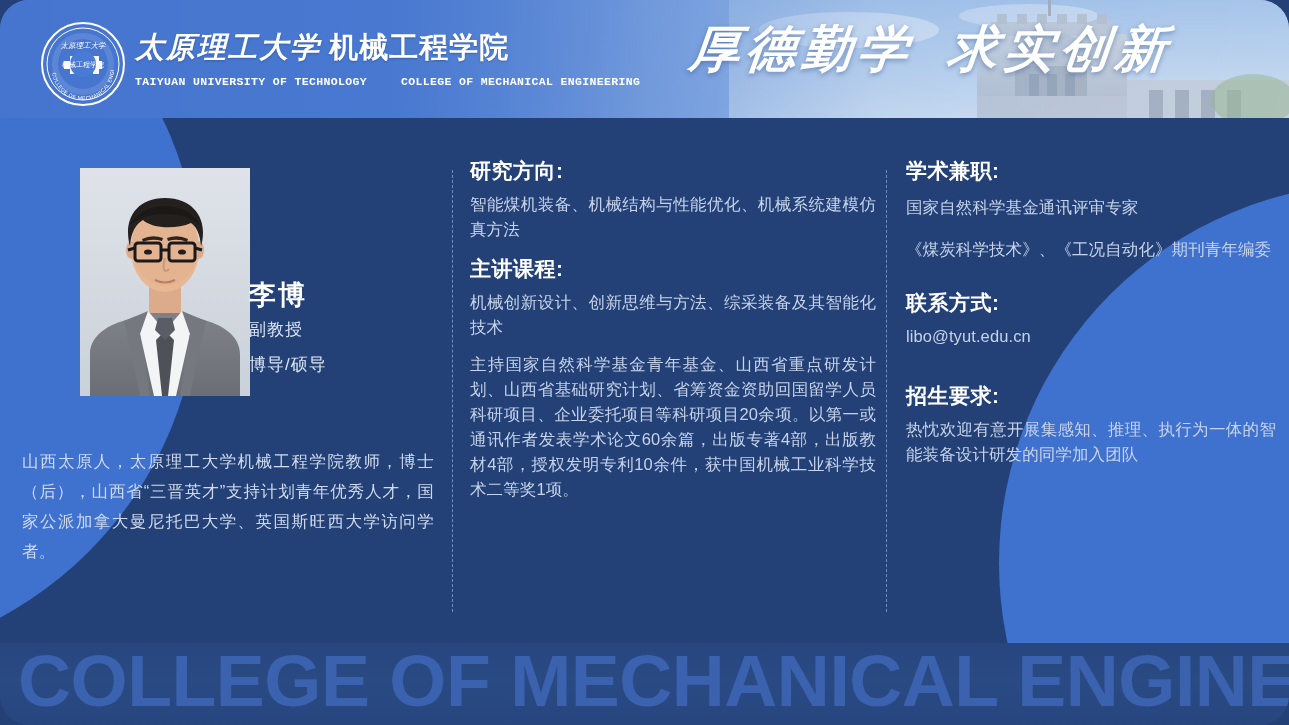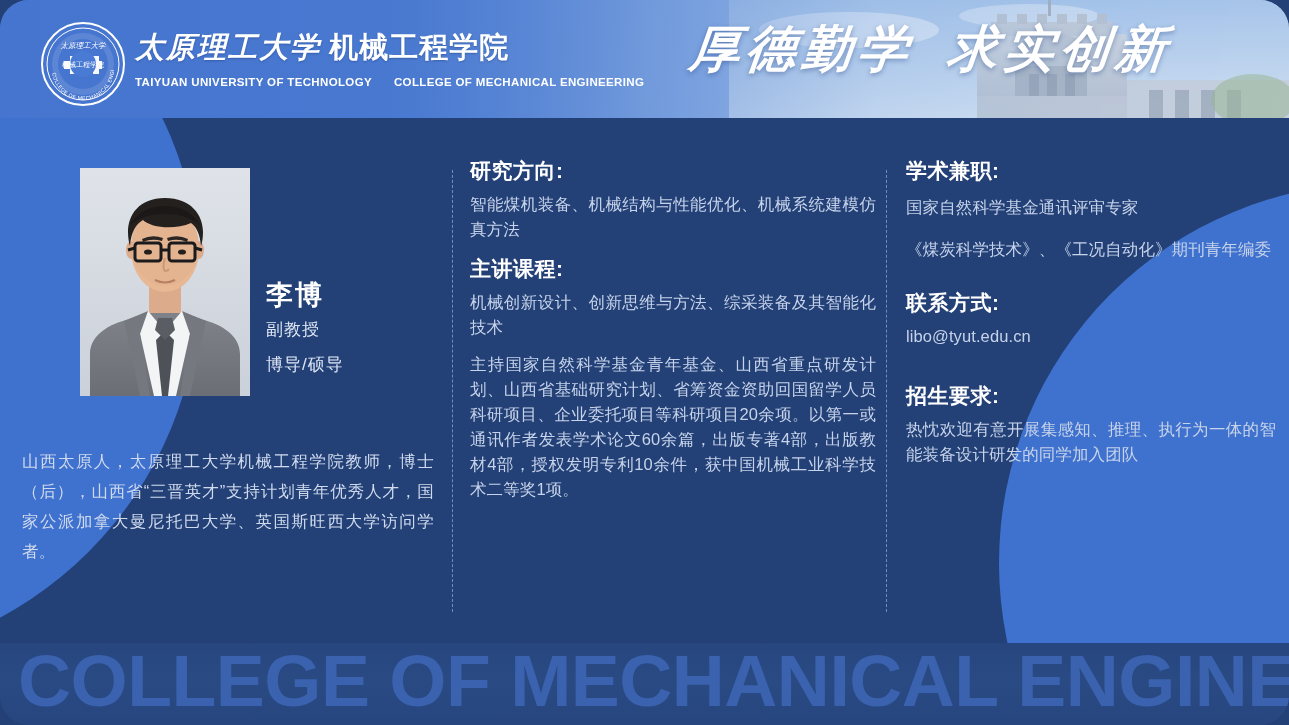--- a/index.html
+++ b/index.html
@@ -36,7 +36,7 @@
   .brand-en{
     color:#ffffff;font-size:11.5px;font-weight:700;letter-spacing:.35px;
     line-height:16px;white-space:nowrap;margin-top:4px;
-    display:flex;gap:22px;
+    display:flex;gap:34px;font-family:Liberation Mono, monospace;
   }
   .motto{
     position:absolute;left:690px;top:16px;

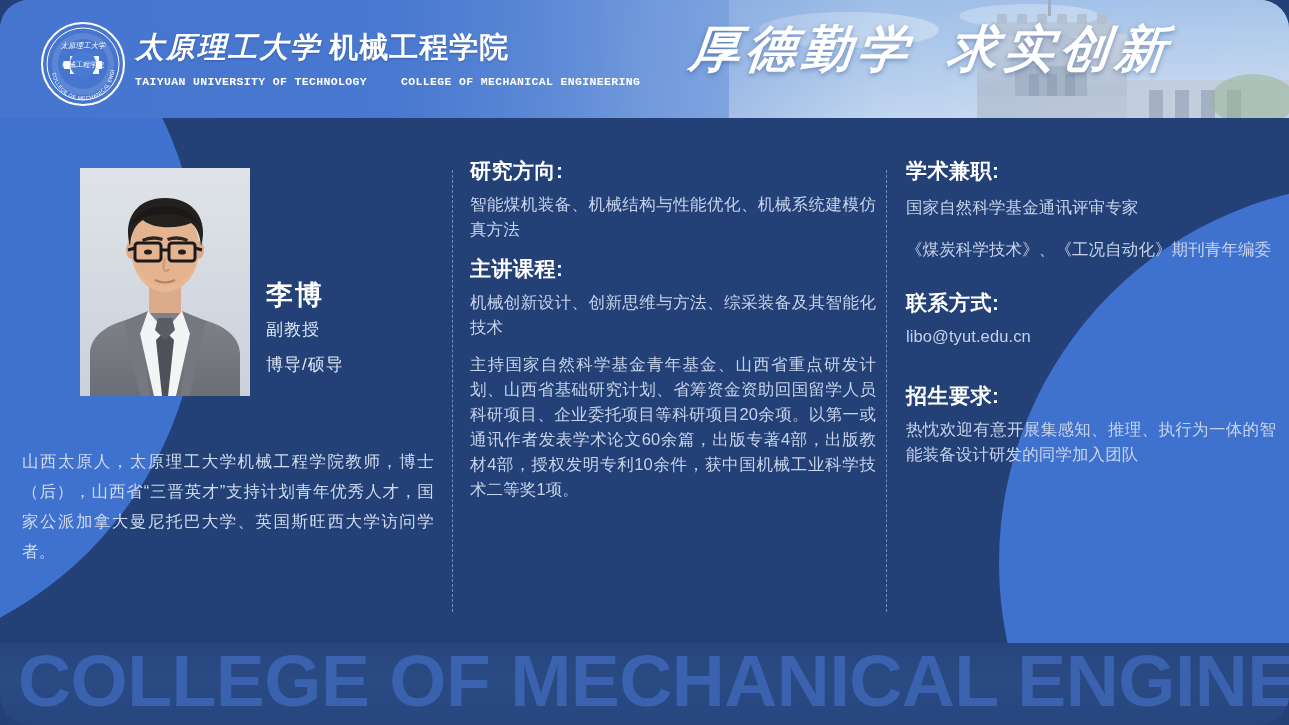--- a/index.html
+++ b/index.html
@@ -65,7 +65,7 @@
     overflow:hidden;
   }
 
-  .id-block{position:absolute;left:266px;top:160px;width:175px;}
+  .id-block{position:absolute;left:249px;top:160px;width:175px;}
   .id-name{color:#ffffff;font-size:27px;font-weight:700;line-height:34px;letter-spacing:2px;}
   .id-rank{color:#dde6f5;font-size:17px;line-height:36px;letter-spacing:1px;}
   .id-sup{color:#dde6f5;font-size:17px;line-height:34px;letter-spacing:1px;}

